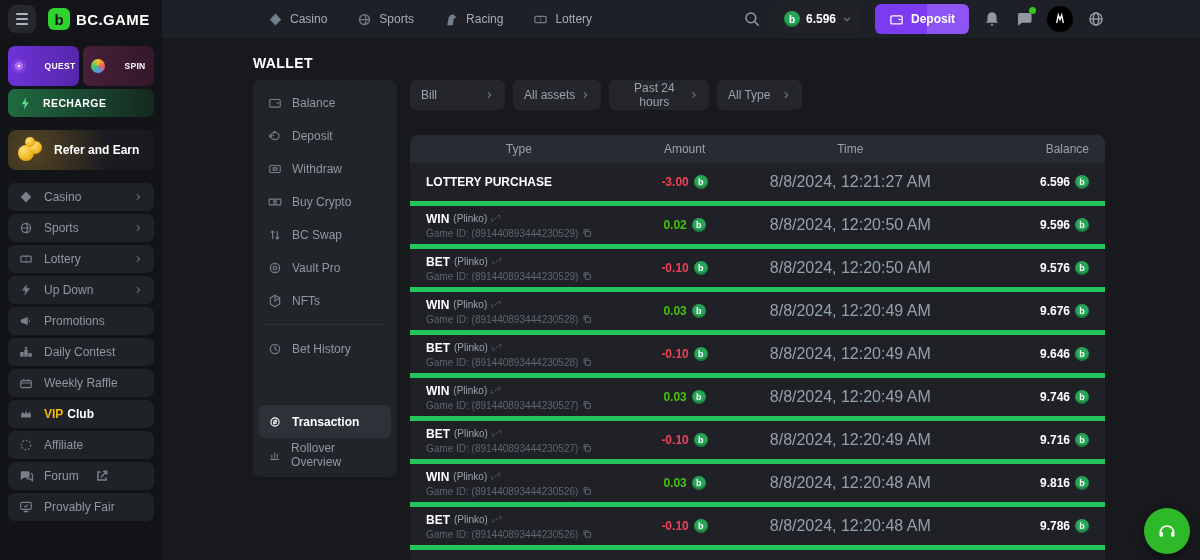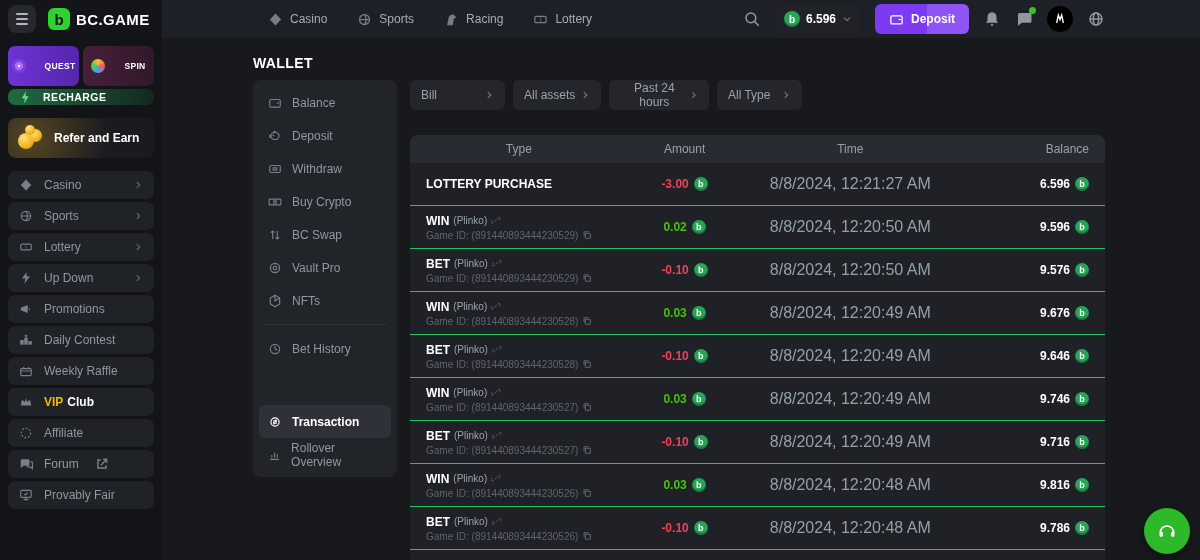--- a/index.html
+++ b/index.html
@@ -46,7 +46,7 @@
   .mini-ic { width:14px; height:14px; border-radius:50%; }
   .quest .mini-ic { background:radial-gradient(circle,#fff 15%,#b06df5 16% 40%,#7d3fe0 41%); }
   .spin .mini-ic { background:conic-gradient(#f5c02c,#ef5b5b,#4d9df2,#45c95c,#f5c02c); }
-  .recharge { height:16px; border:none; border-radius:7px; background:linear-gradient(90deg,#1f6b41,#15281f); color:#fff; font-weight:800; font-size:10.5px; letter-spacing:.4px; display:flex; align-items:center; gap:10px; padding:0 10px; cursor:pointer; }
+  .recharge { height:28px; border:none; border-radius:7px; background:linear-gradient(90deg,#1f6b41,#15281f); color:#fff; font-weight:800; font-size:10.5px; letter-spacing:.4px; display:flex; align-items:center; gap:10px; padding:0 10px; cursor:pointer; }
   .recharge .ic { color:#5fe08a; }
   .refer { margin-top:10px; height:40px; border:none; border-radius:8px; background:radial-gradient(circle at 16% 50%, rgba(240,180,40,.28), transparent 62%),#1a1b20; color:#fff; font-weight:800; font-size:12px; display:flex; align-items:center; gap:10px; padding:0 10px; cursor:pointer; }
   .coins-ic { width:26px; height:26px; position:relative; }

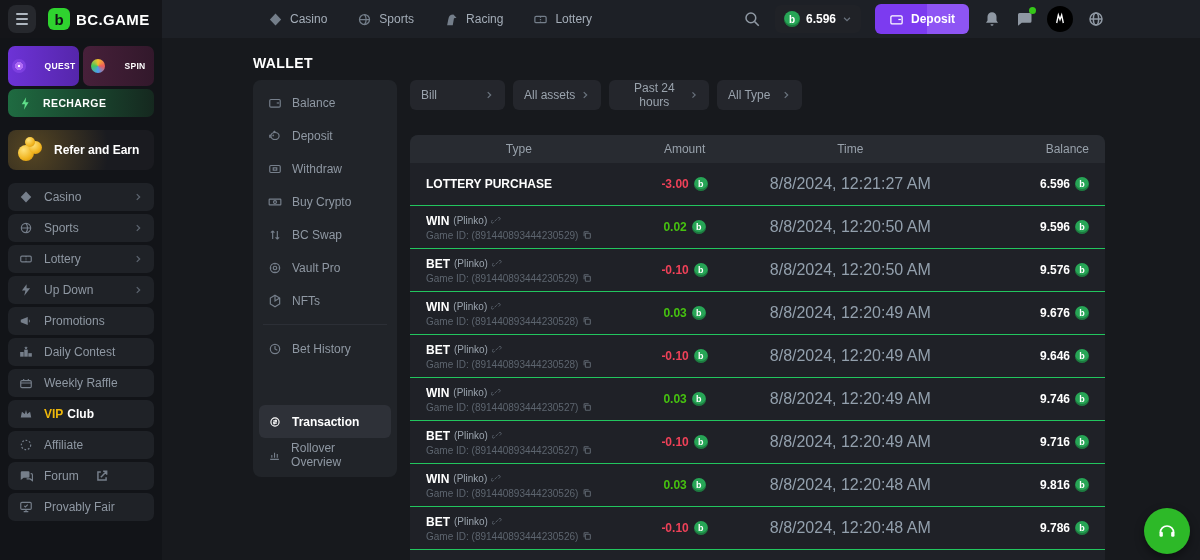--- a/index.html
+++ b/index.html
@@ -87,7 +87,7 @@
   .col-amount { flex:0 0 22%; text-align:center; }
   .col-time { flex:0 0 28%; text-align:center; }
   .col-balance { flex:1; text-align:right; }
-  .trow { display:flex; align-items:center; height:43px; padding:0 16px; border-bottom:1px solid #22c55e; }
+  .trow { display:flex; align-items:center; height:43px; padding:0 16px; border-bottom:5px solid #22c55e; }
   .cell-type { flex:0 0 28%; display:flex; flex-direction:column; justify-content:center; gap:2px; }
   .type-line { display:flex; align-items:center; gap:4px; }
   .rt-main { color:#fff; font-weight:700; font-size:12px; white-space:nowrap; }

